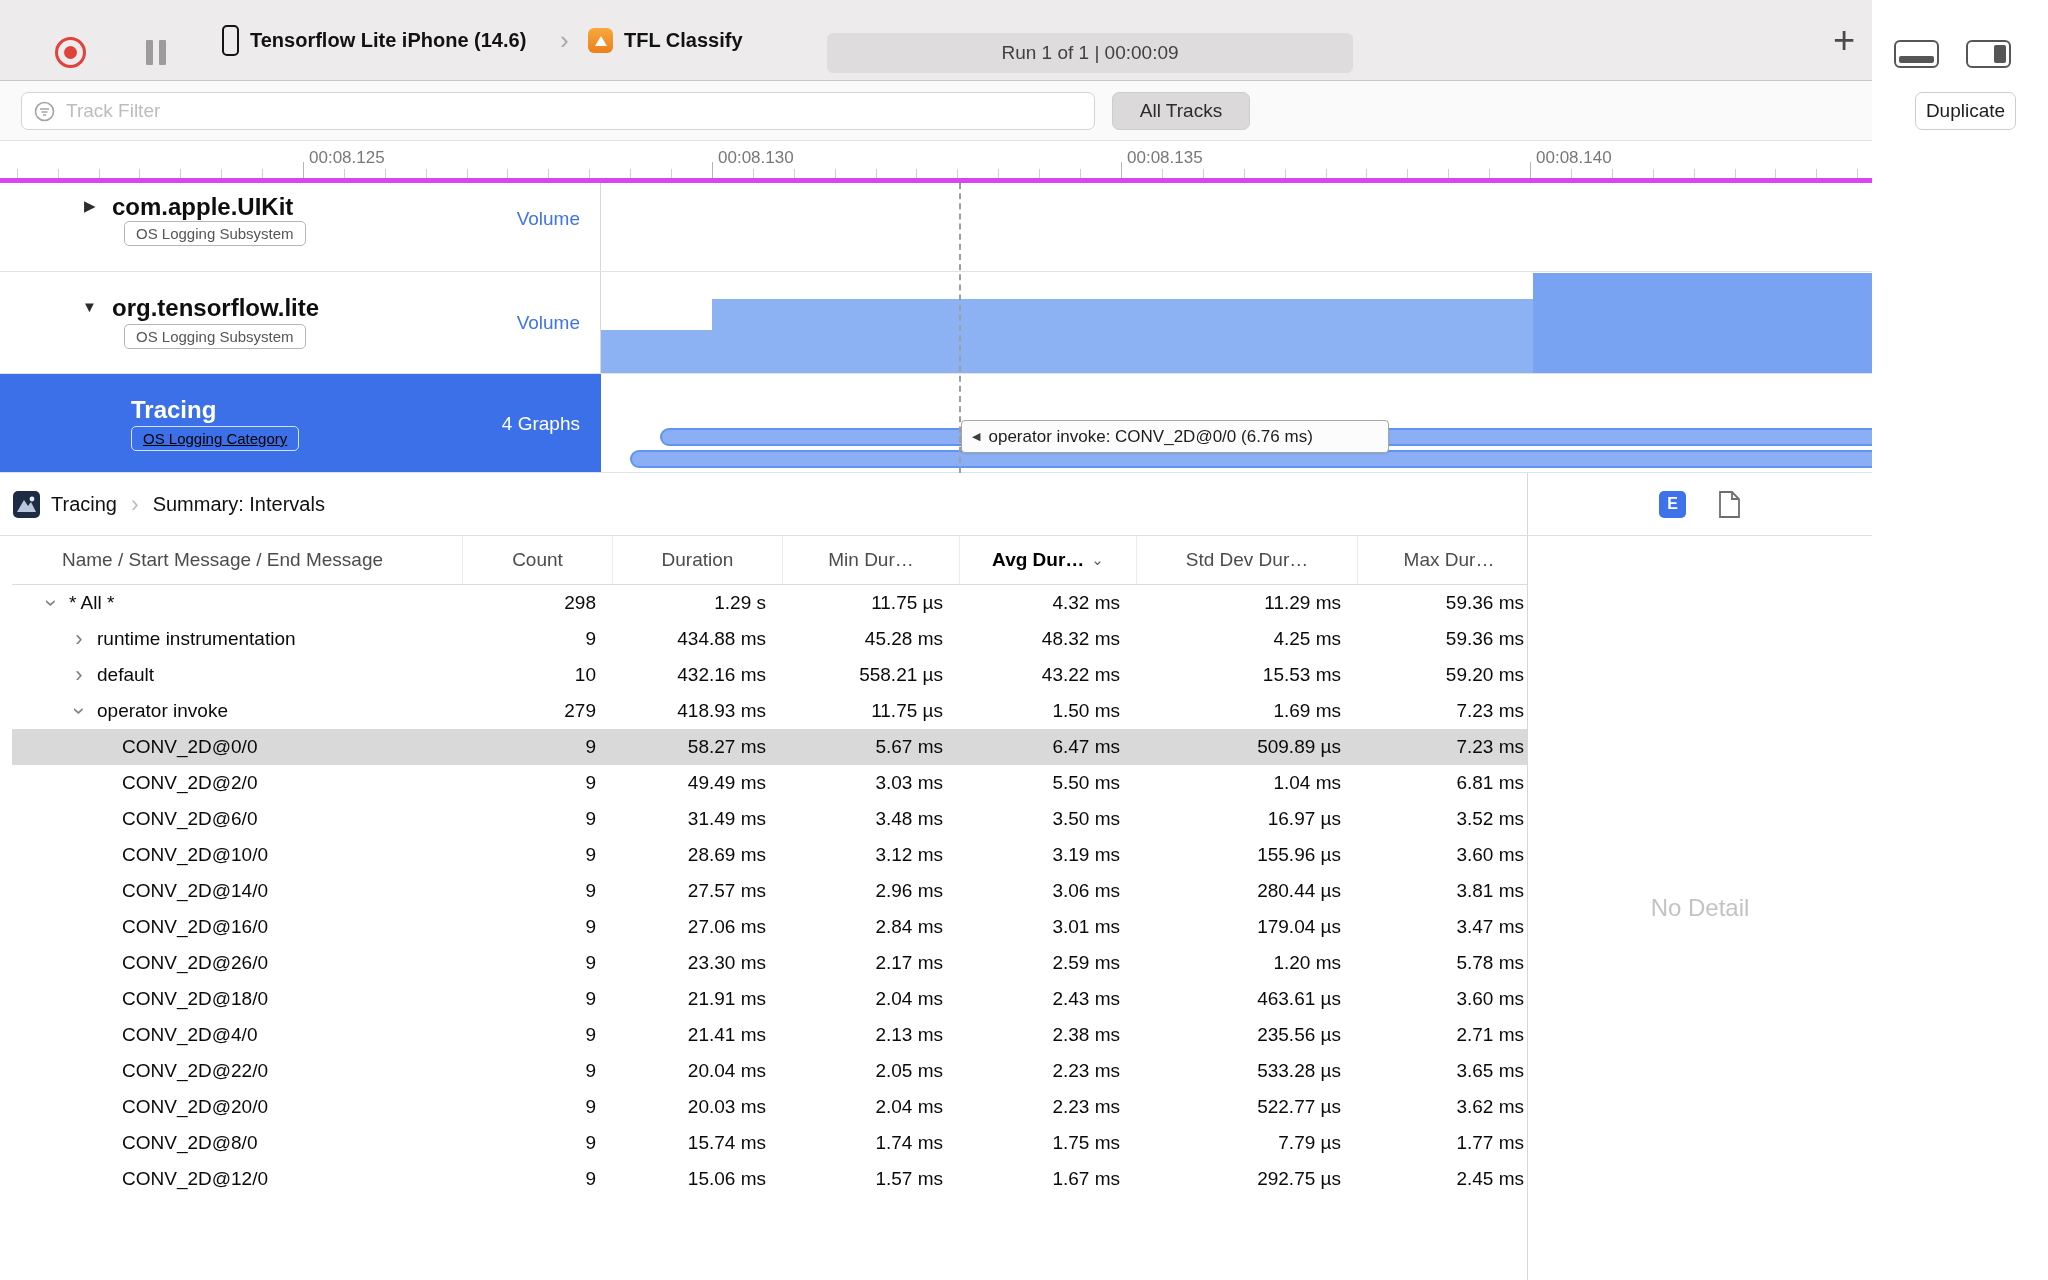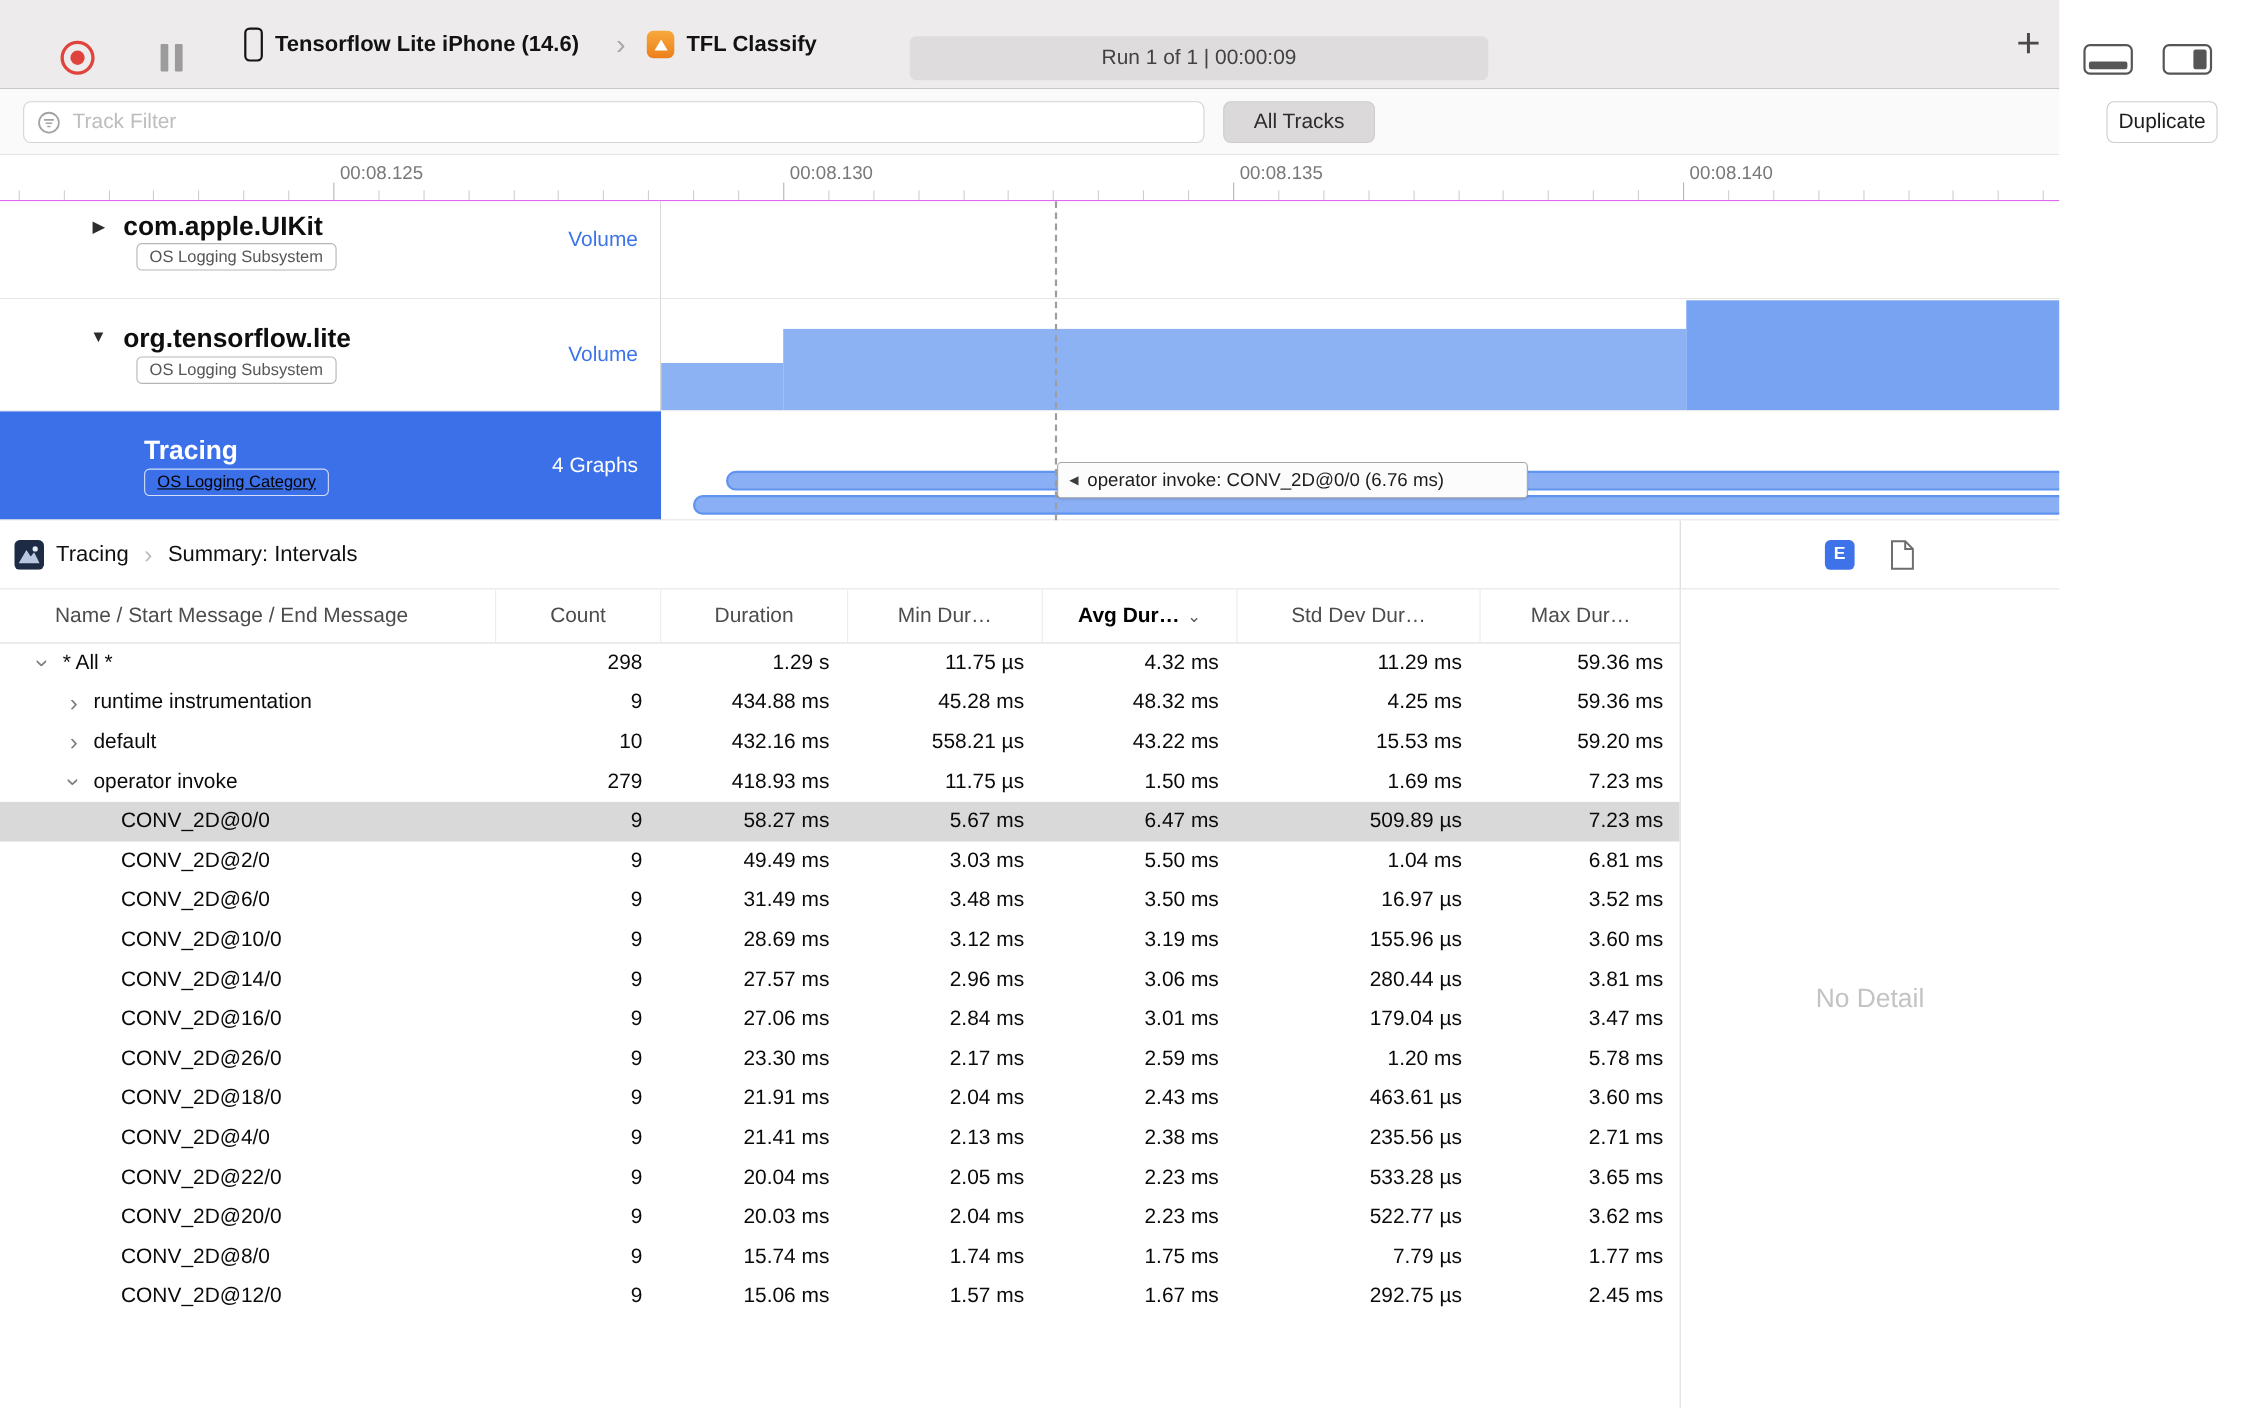--- a/index.html
+++ b/index.html
@@ -38,7 +38,7 @@
 
   
   .timeline { position:relative; flex:none; }
-  .ruler { height:42px; position:relative; background:#fff; border-bottom:1px solid #d946ef; overflow:hidden; }
+  .ruler { height:42px; position:relative; background:#fff; border-bottom:5px solid #d946ef; overflow:hidden; }
   .ruler-label { position:absolute; top:7px; font-size:17px; color:#787878; }
   .tick { position:absolute; bottom:0; width:1px; height:9px; background:#cfcfcf; }
   .tick.major { height:16px; background:#b5b5b5; }

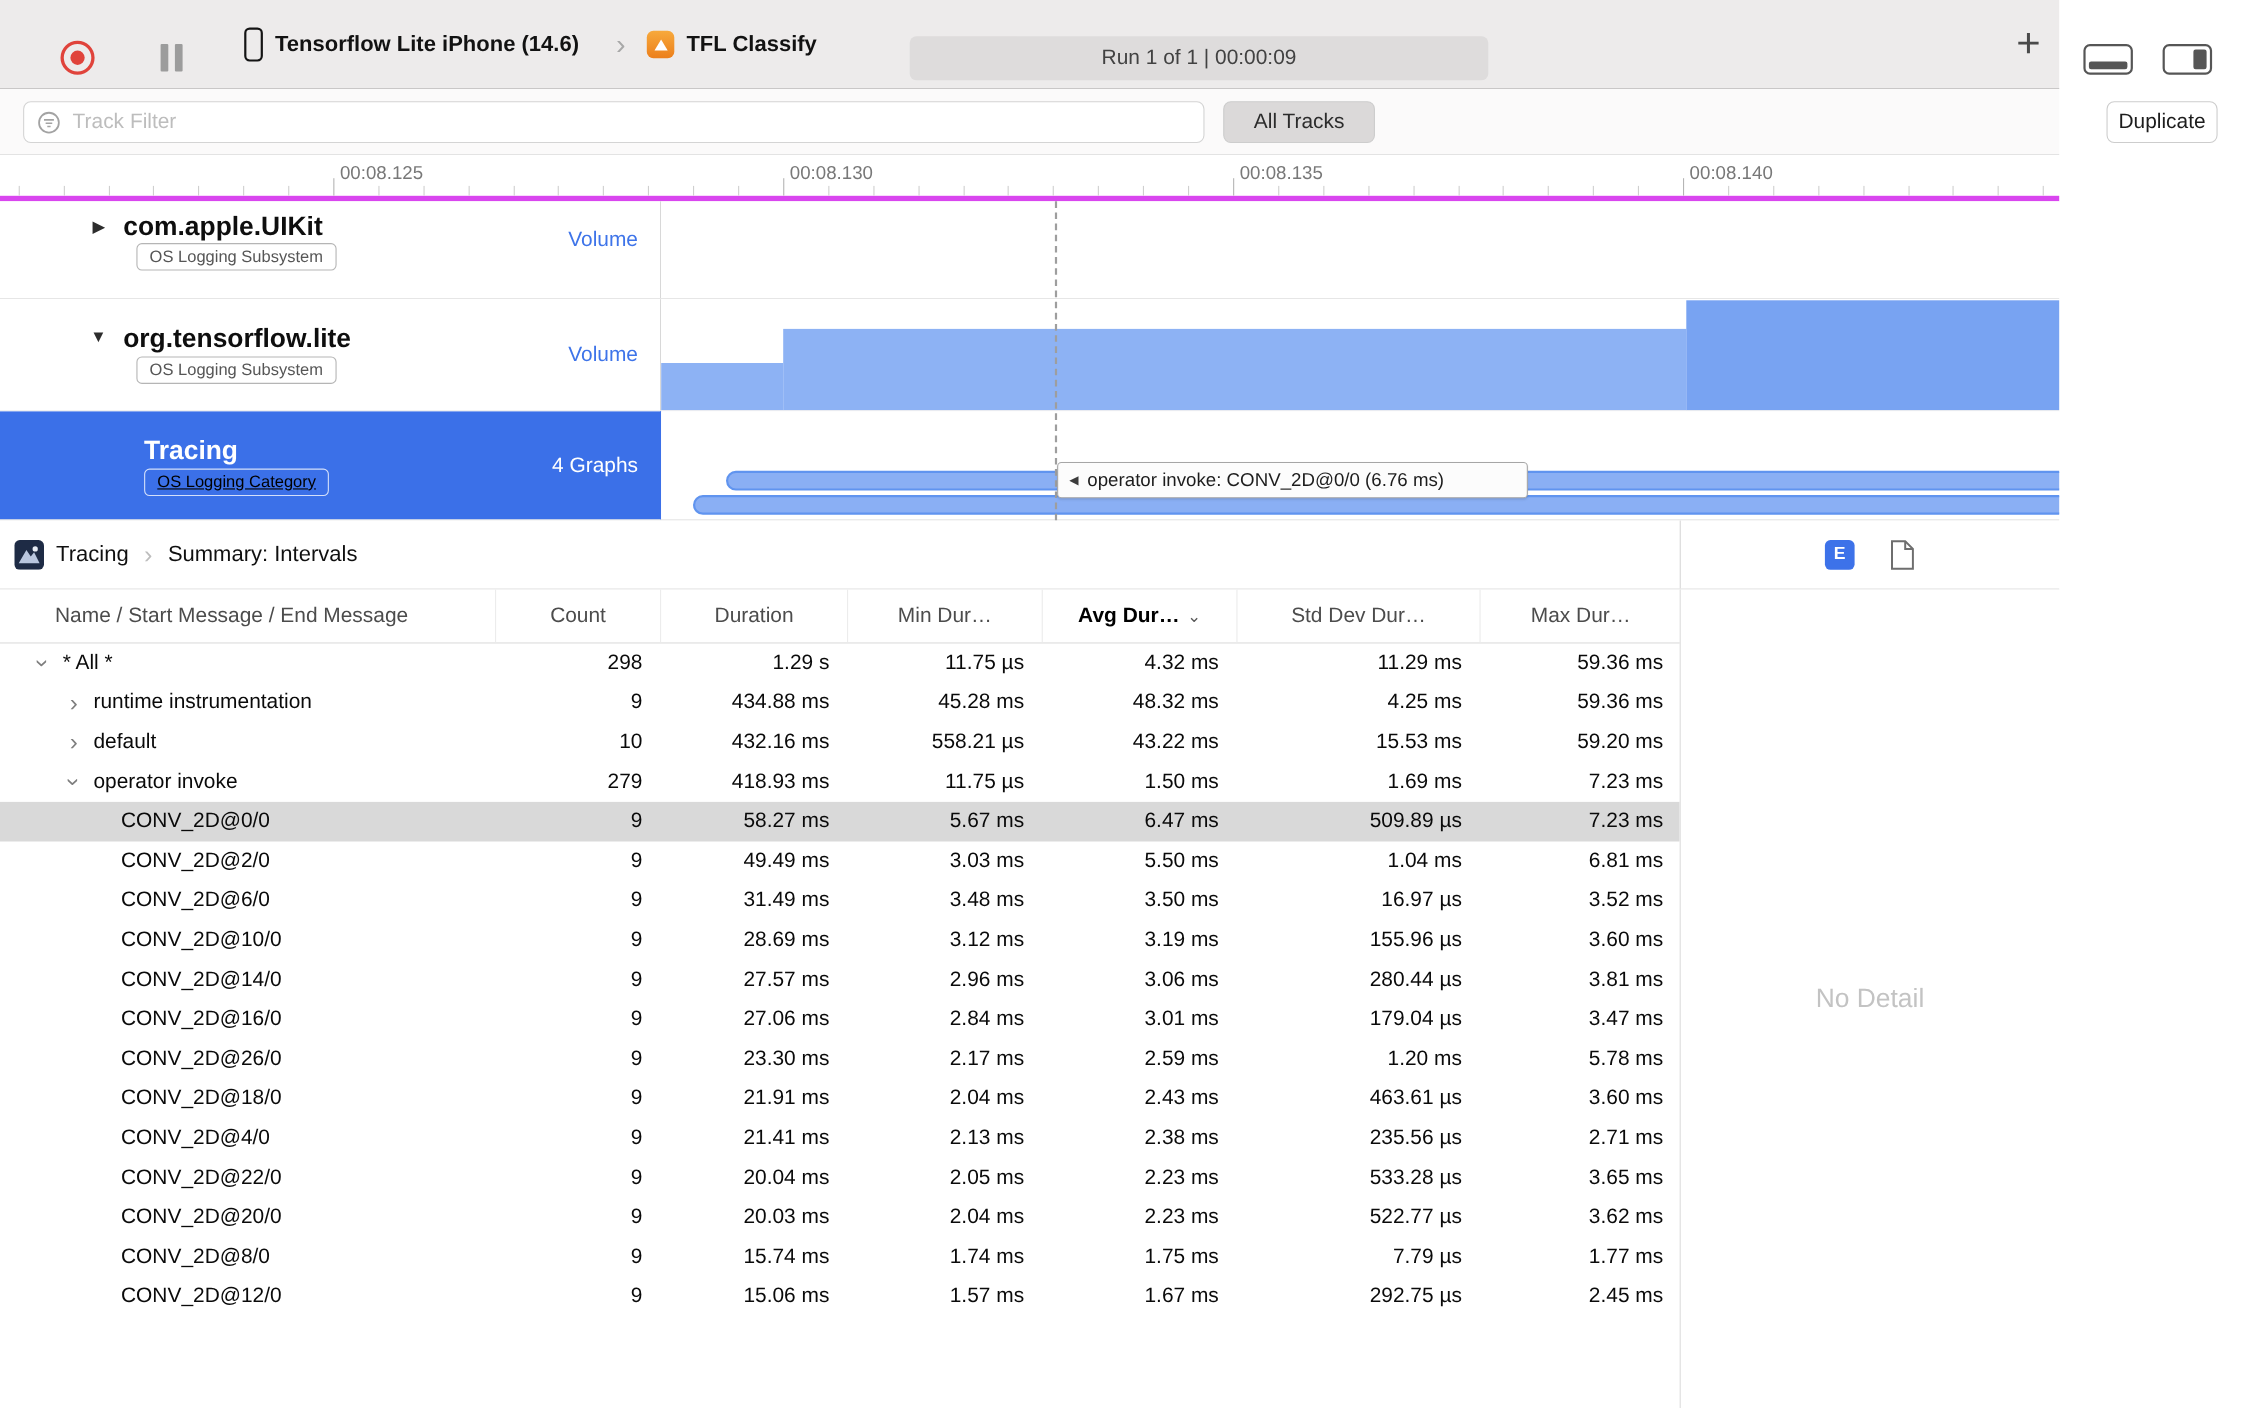--- a/index.html
+++ b/index.html
@@ -73,7 +73,7 @@
 
   
   .main { flex:1; display:flex; min-height:0; }
-  .tablewrap { width:1528px; flex:none; border-right:1px solid #d8d8d8; display:flex; flex-direction:column; background:#fff; }
+  .tablewrap { width:1528px; flex:none; border-right:1px solid #d8d8d8; display:flex; flex-direction:column; background:#fff;padding-left:12px; }
   .grid7 { display:grid; grid-template-columns:450px 150px 170px 177px 177px 221px 183px; }
   .thead { height:49px; flex:none; border-bottom:1px solid #dcdcdc; }
   .hcell { font-size:19px; color:#4c4c4c; height:100%; display:flex; align-items:center; justify-content:center; border-left:1px solid #ececec; white-space:nowrap; }

